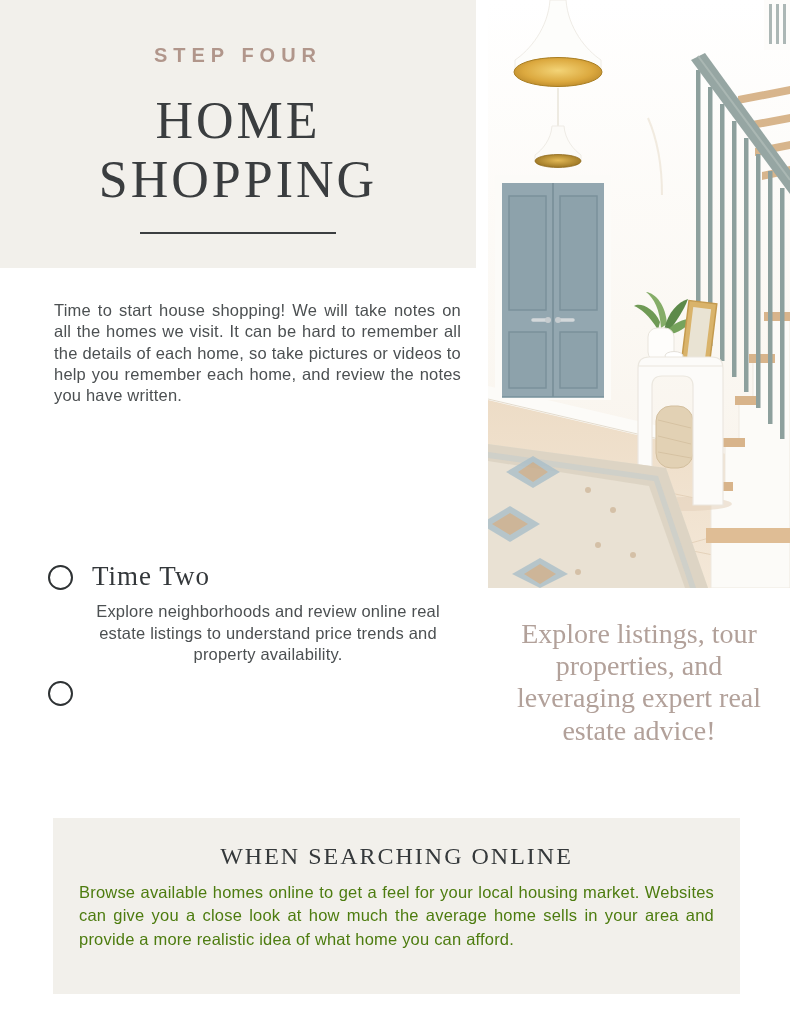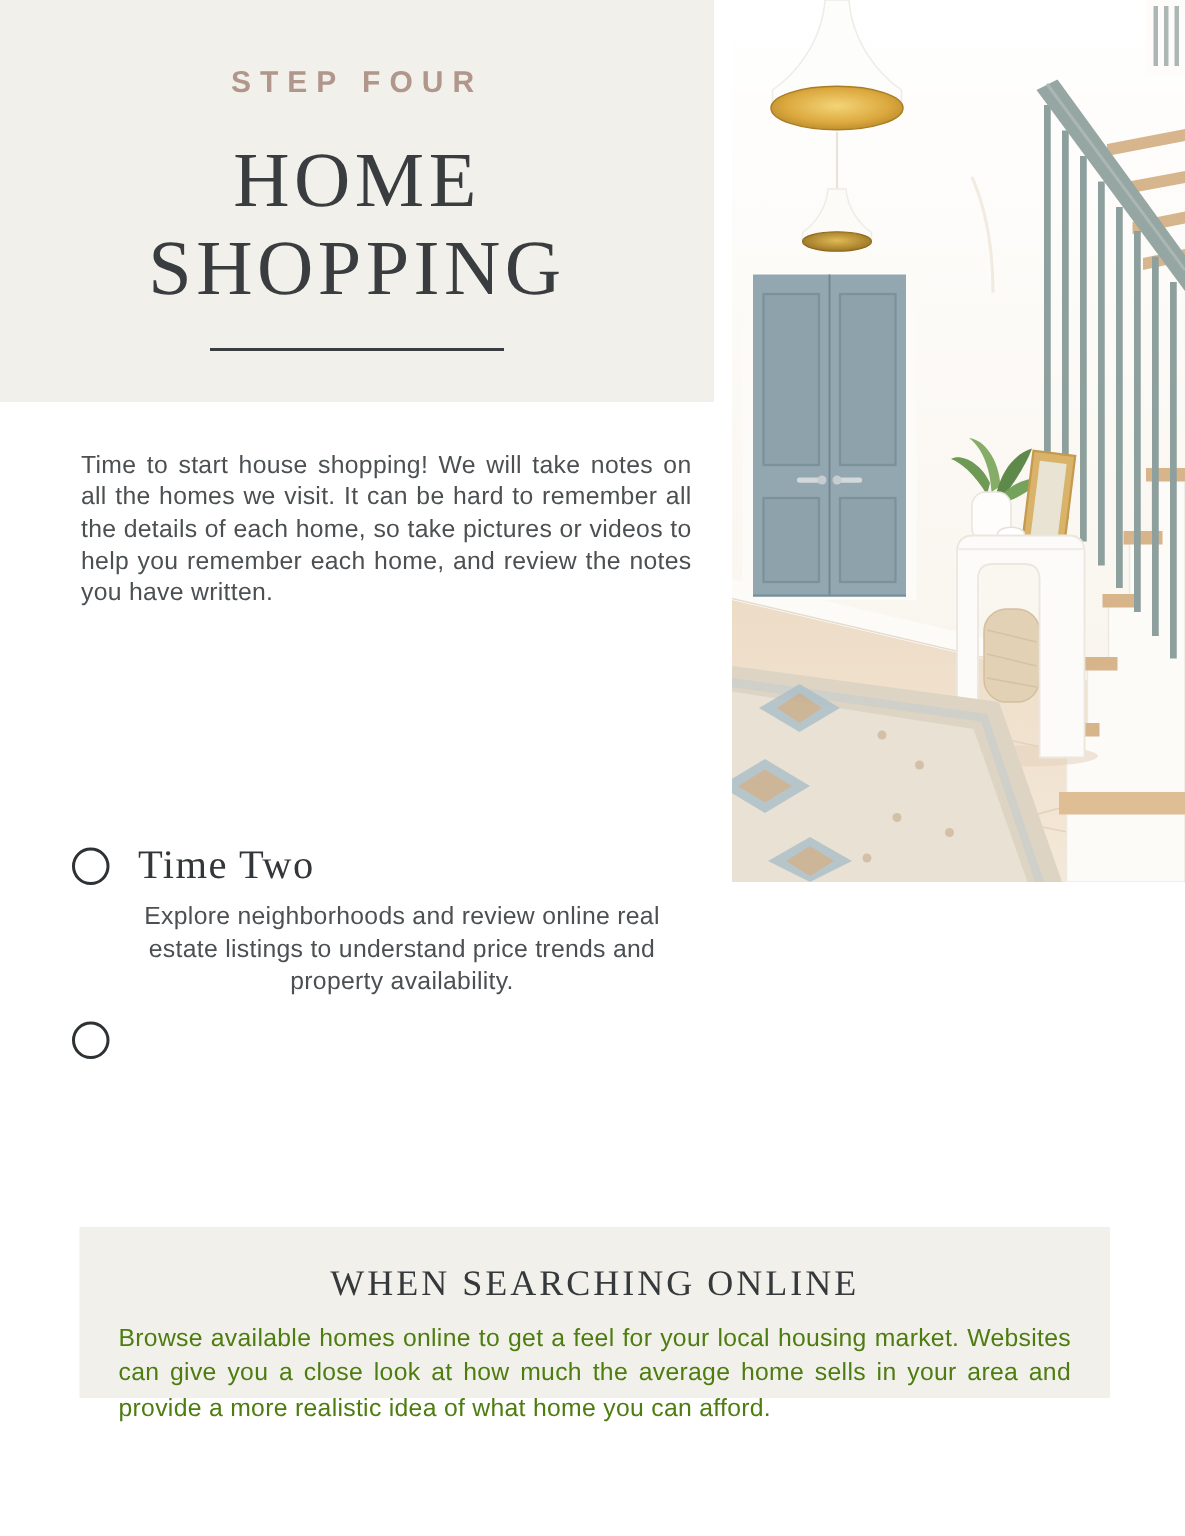--- a/index.html
+++ b/index.html
@@ -254,6 +254,7 @@
     <div class="step-circle"></div>
   </div>
 
+  <p class="quote">Explore listings, tour properties, and leveraging expert real estate advice!</p>
 
   <section class="bottom-box">
     <h2 class="box-heading">WHEN SEARCHING ONLINE</h2>

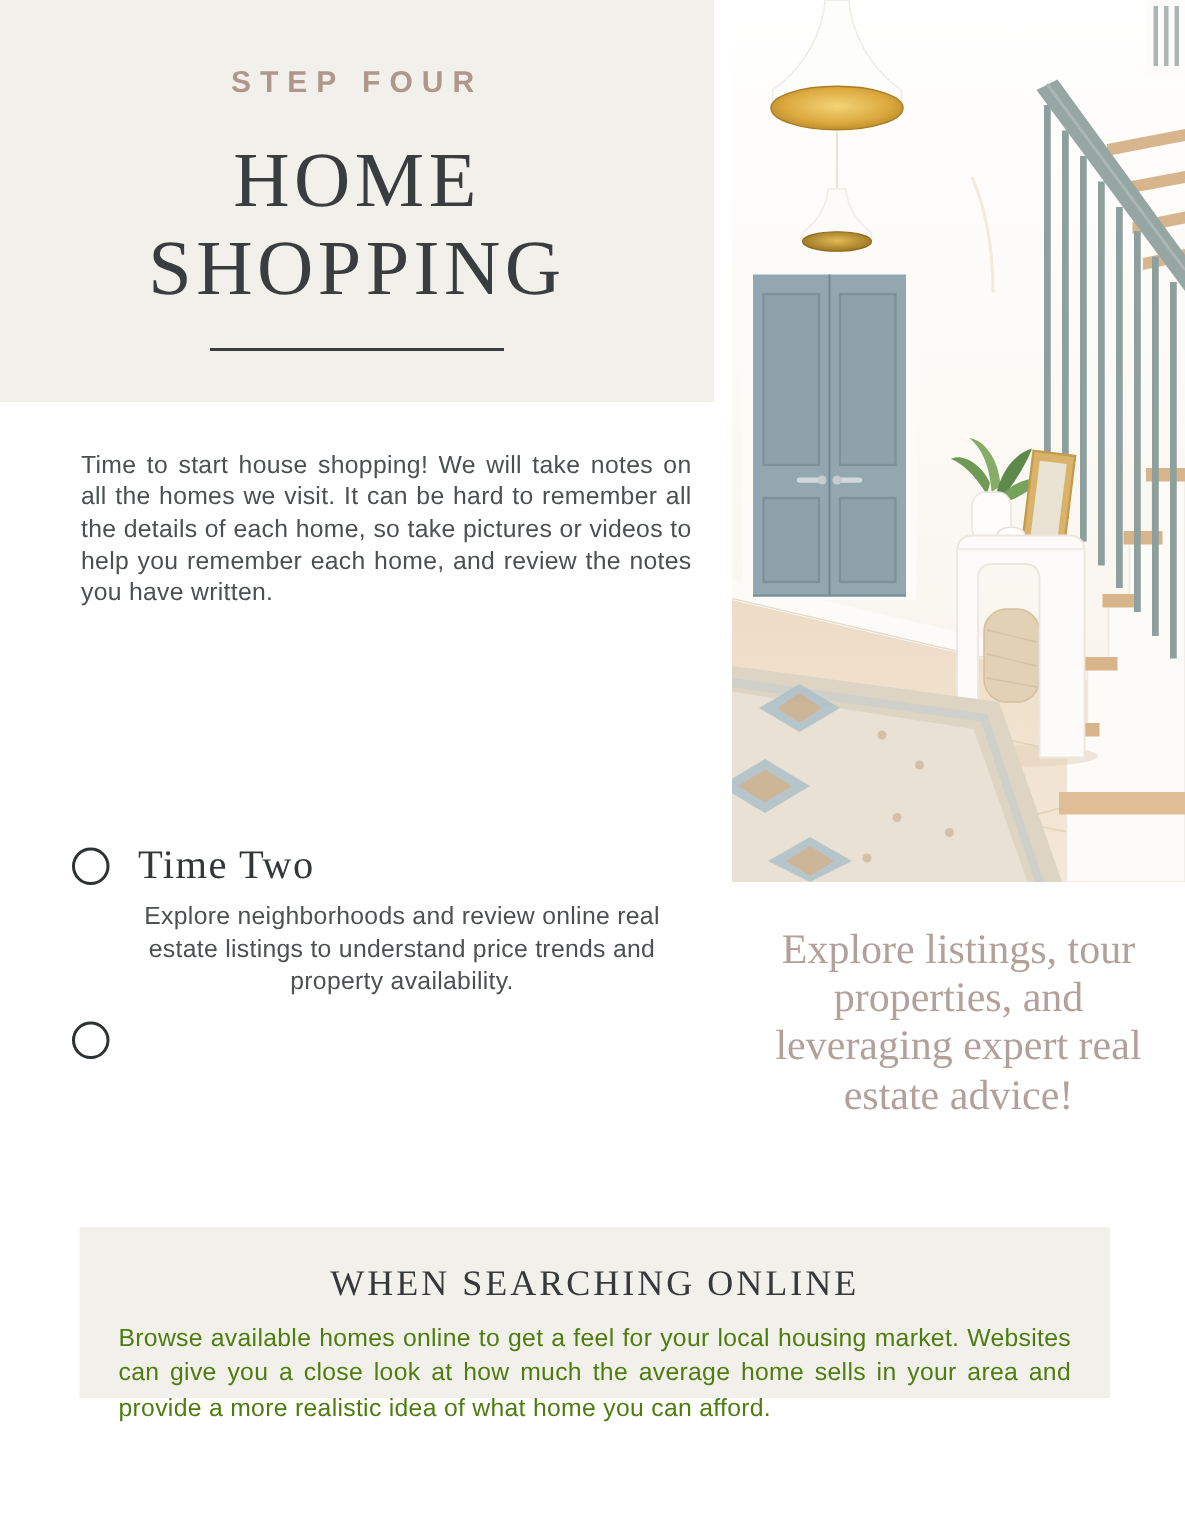--- a/index.html
+++ b/index.html
@@ -58,7 +58,7 @@
   }
   
   .bottom-box {
-    position:absolute; left:53px; top:818px; width:687px; height:114px;
+    position:absolute; left:53px; top:818px; width:687px; height:176px;
     background:#f2f0eb;
   }
   .box-heading {

